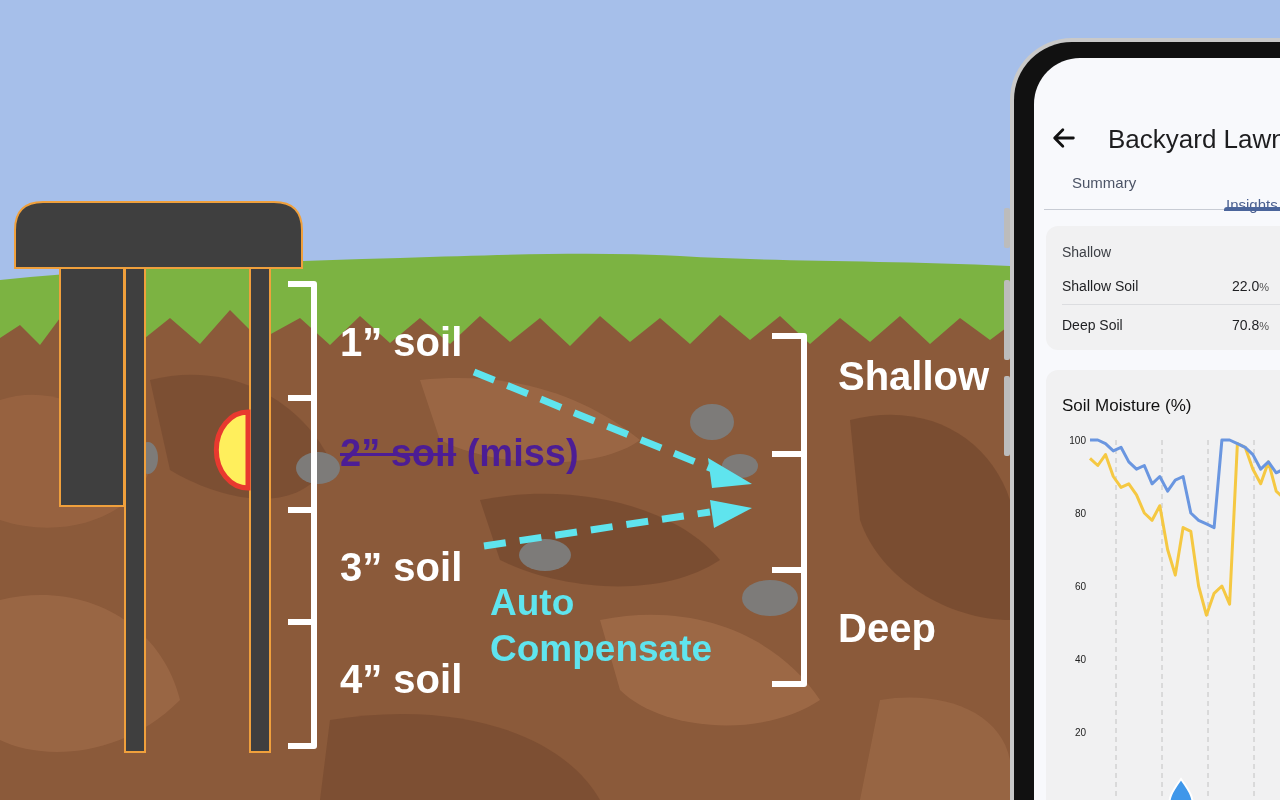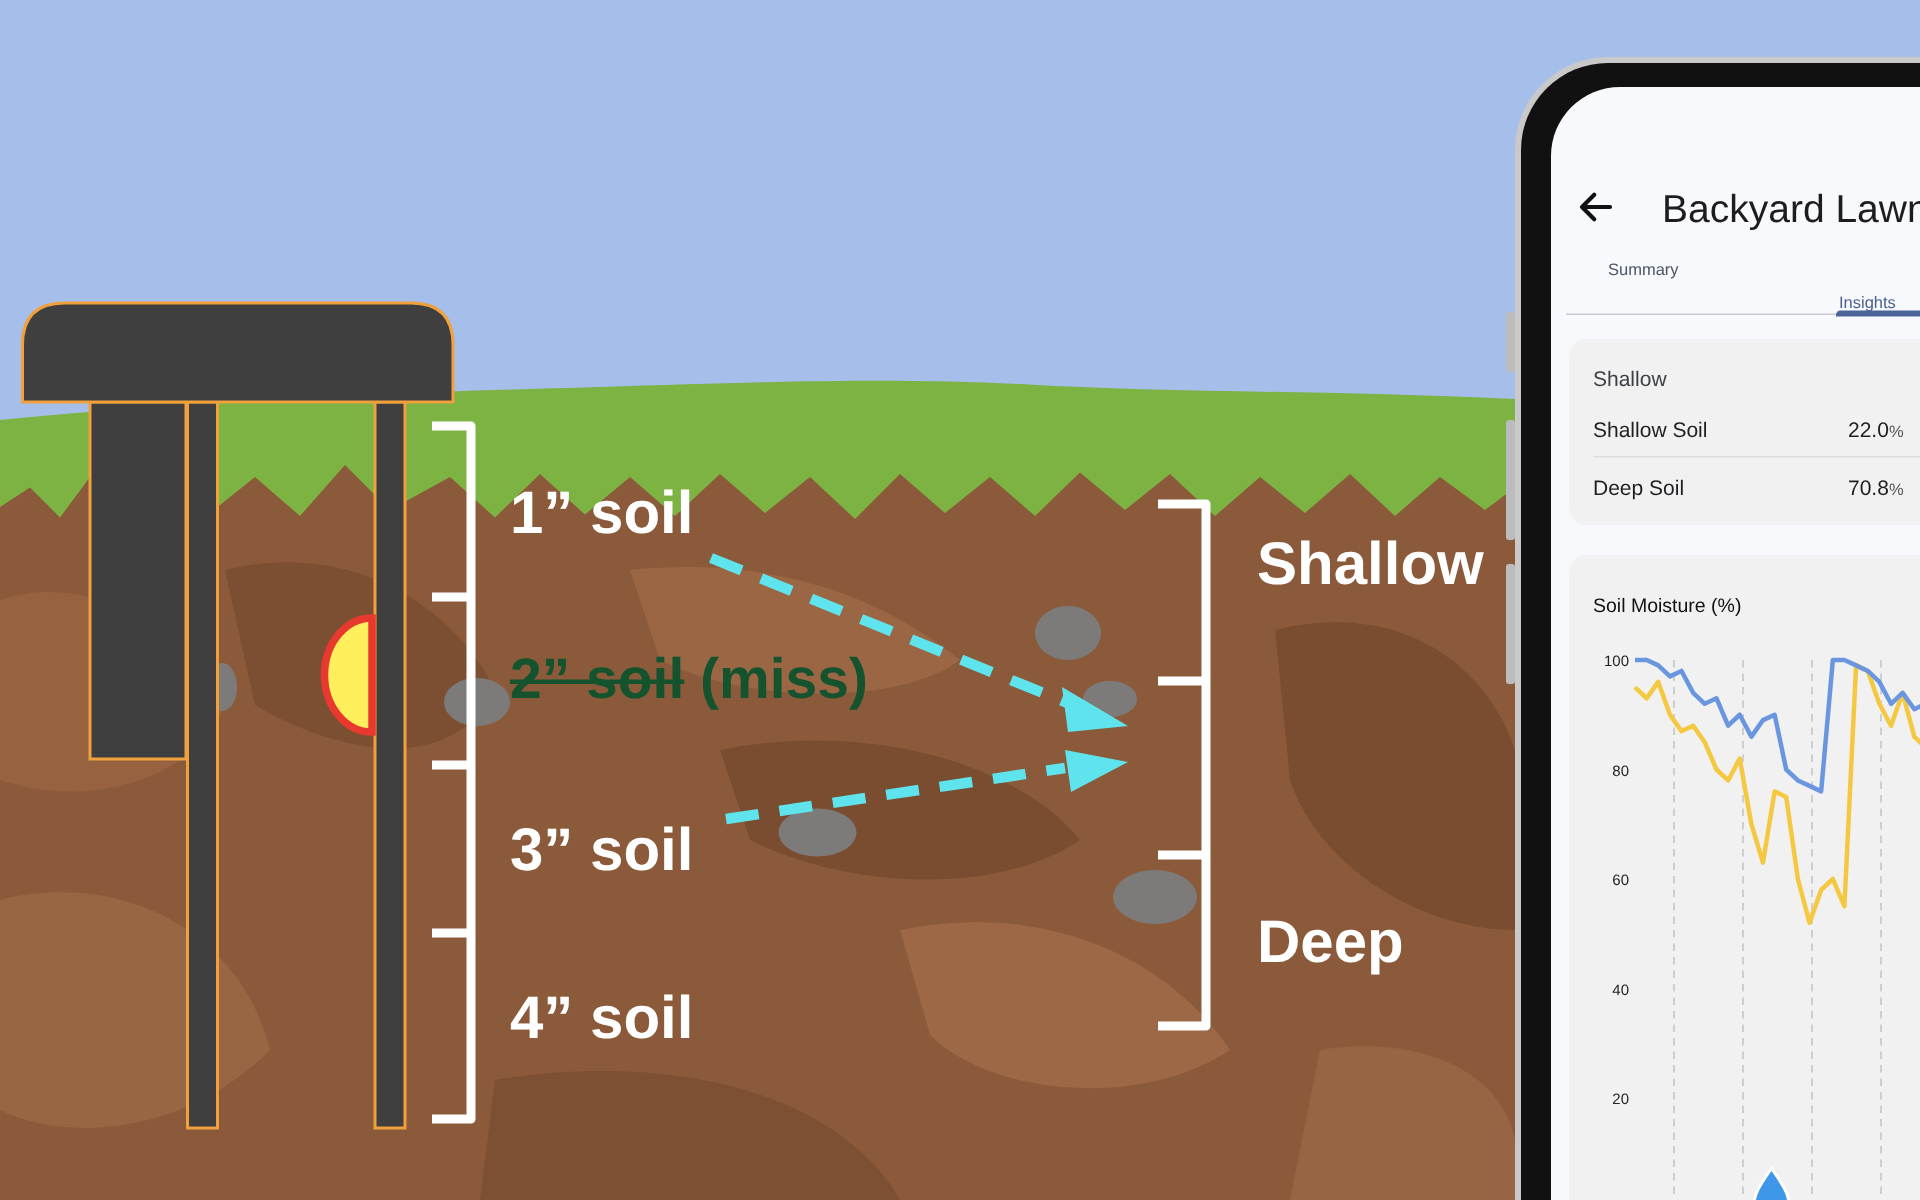--- a/index.html
+++ b/index.html
@@ -21,7 +21,7 @@
   .back-icon { position: absolute; left: 16px; top: 6px; width: 28px; height: 28px; cursor: pointer; }
   .app-title { position: absolute; left: 74px; top: 6px; font-size: 26px; color: #1d1d1f; font-family: "Liberation Sans", sans-serif; }
   .tabs { position: absolute; left: 10px; top: 110px; width: 300px; height: 42px; border-bottom: 1.5px solid #c8ccd4; }
-  .tab { position: absolute; top: 6px; font-size: 11px; color: #4c5466; cursor: pointer; text-align: center; }
+  .tab { position: absolute; top: 6px; font-size: 15px; color: #4c5466; cursor: pointer; text-align: center; }
   .tab-summary { left: 28px; }
   .tab-insights { left: 182px; color: #4a5f8f; margin-top: 22px; }
   .tab-indicator { position: absolute; left: 180px; bottom: -2px; width: 60px; height: 4px; background: #4b659b; border-radius: 3px 3px 0 0; }

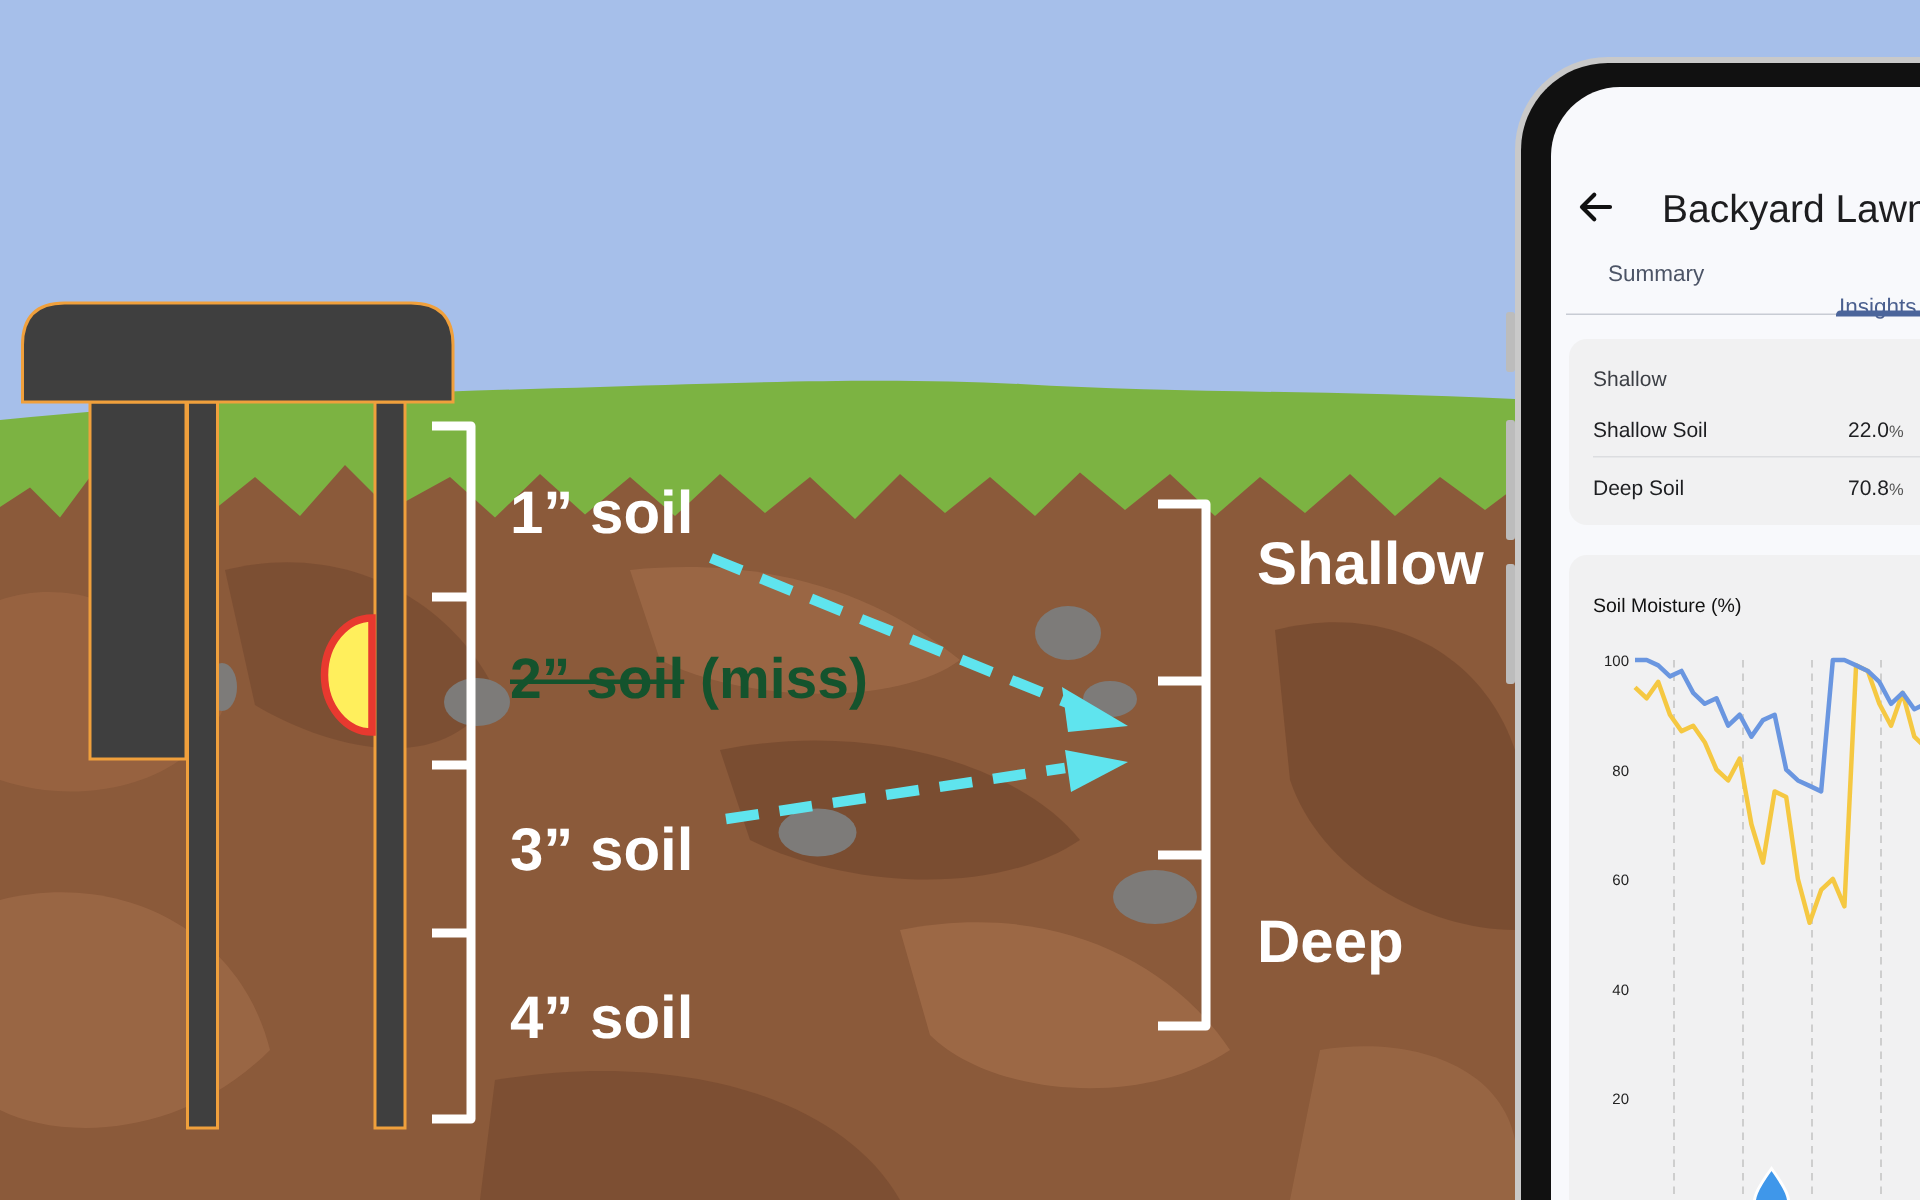--- a/index.html
+++ b/index.html
@@ -33,7 +33,7 @@
   .row .unit { font-size: 11px; color: #555; }
   .row-divider { position: absolute; left: 16px; top: 78px; width: 290px; height: 1px; background: #dcdde0; }
   .chart-card { top: 312px; height: 500px; }
-  .chart-title { position: absolute; left: 16px; top: 26px; font-size: 13px; color: #111; }
+  .chart-title { position: absolute; left: 16px; top: 26px; font-size: 17px; color: #111; }
   .chart-svg { position: absolute; left: 0; top: 60px; }
   .ytick { font-size: 10px; fill: #222; font-family: "Liberation Sans", sans-serif; }
 </style>

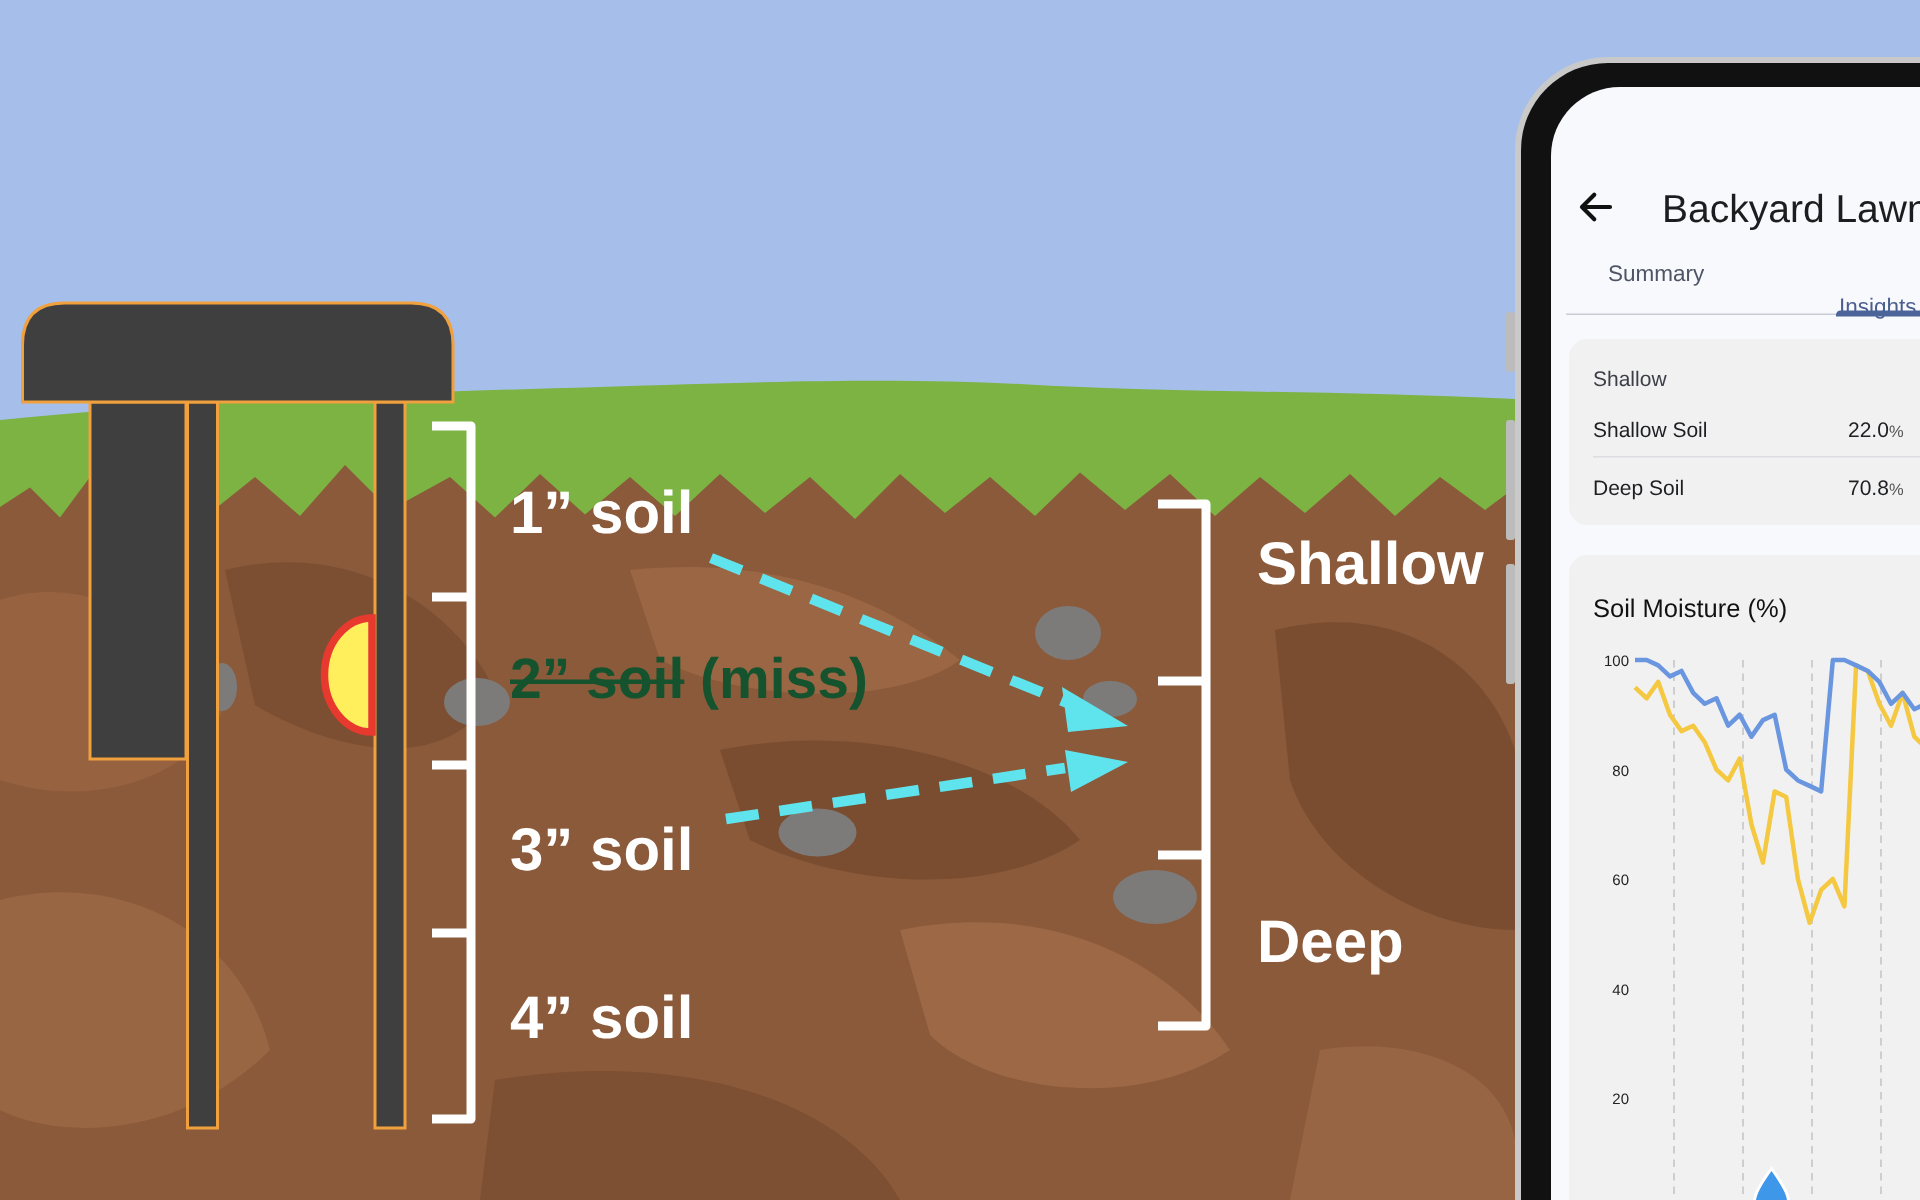--- a/index.html
+++ b/index.html
@@ -9,7 +9,7 @@
   .label-white { position: absolute; color: #ffffff; font-weight: 700; font-family: "Liberation Sans", sans-serif; }
   .depth-label { font-size: 40px; left: 340px; }
   .zone-label { font-size: 40px; left: 838px; }
-  .miss-label { position: absolute; left: 340px; top: 432px; font-size: 38px; font-weight: 700; color: #14532d; font-family: "Liberation Sans", sans-serif; }
+  .miss-label { position: absolute; left: 340px; top: 432px; font-size: 38px; font-weight: 700; color: #4c1d95; font-family: "Liberation Sans", sans-serif; }
   .miss-label .struck { text-decoration: line-through; text-decoration-thickness: 3px; }
   .auto-label { position: absolute; left: 490px; top: 580px; font-size: 37px; font-weight: 700; color: #5fe4ee; line-height: 46px; font-family: "Liberation Sans", sans-serif; }
 

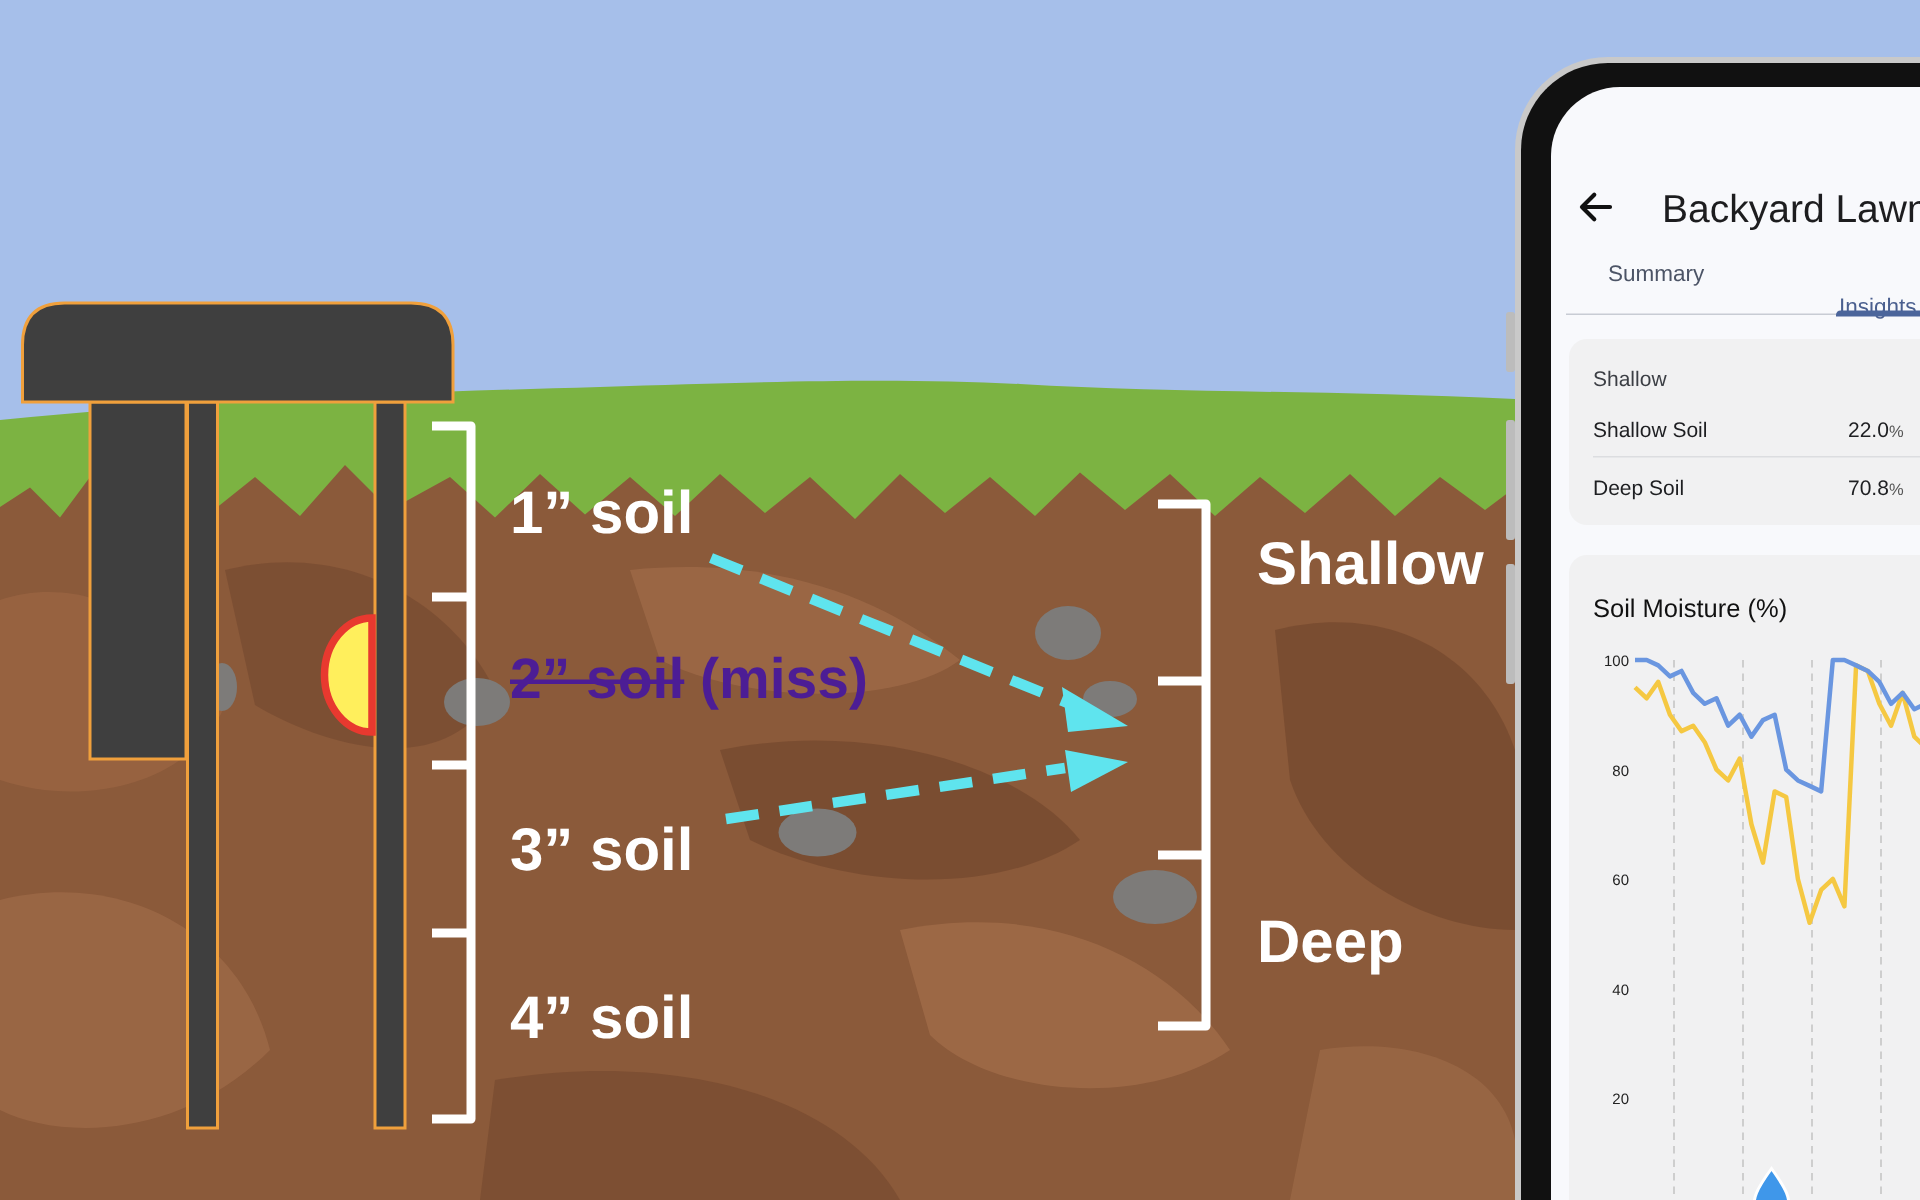--- a/index.html
+++ b/index.html
@@ -98,6 +98,10 @@
   <div class="miss-label"><span class="struck">2” soil</span><span> (miss)</span></div>
   <div class="label-white depth-label" style="top:545px;">3” soil</div>
   <div class="label-white depth-label" style="top:657px;">4” soil</div>
+  <div class="auto-label">
+    <div>Auto</div>
+    <div>Compensate</div>
+  </div>
   <div class="label-white zone-label" style="top:354px;">Shallow</div>
   <div class="label-white zone-label" style="top:606px;">Deep</div>
 </div>

